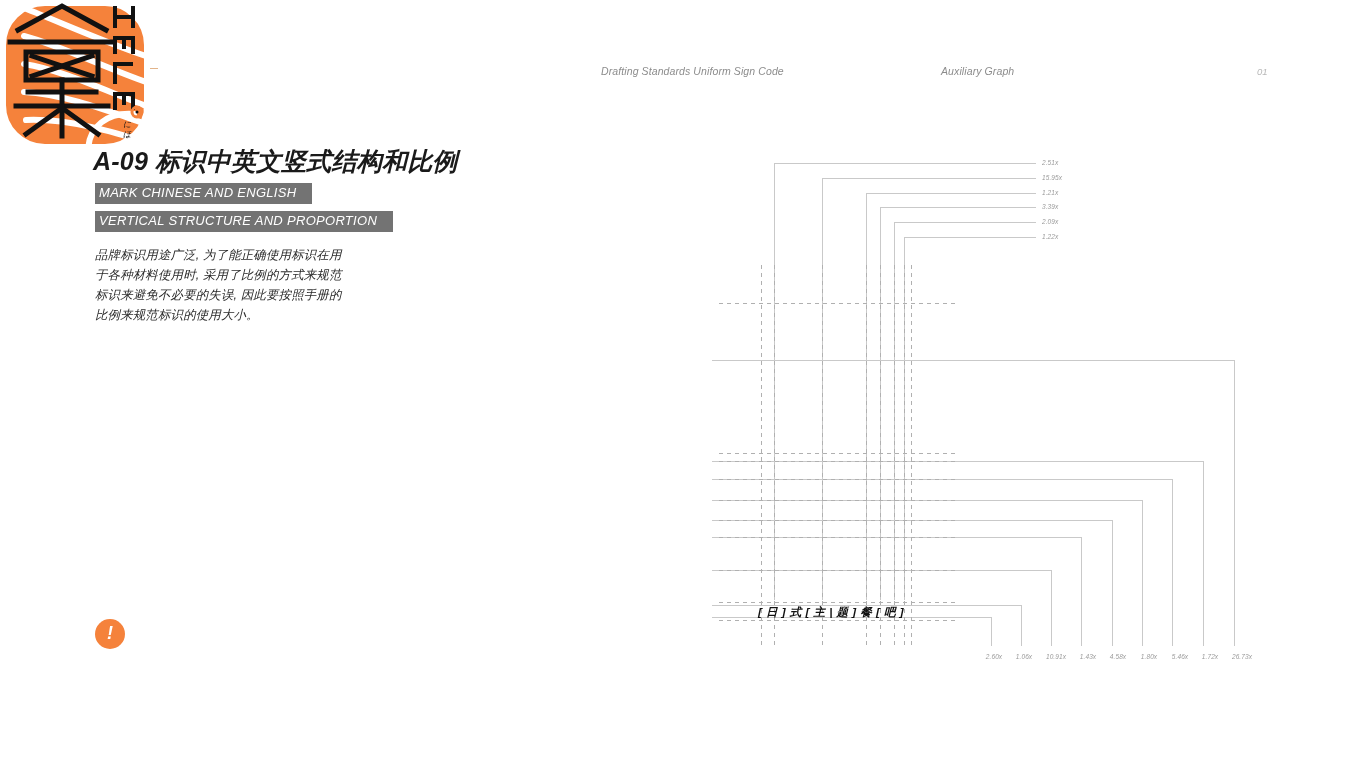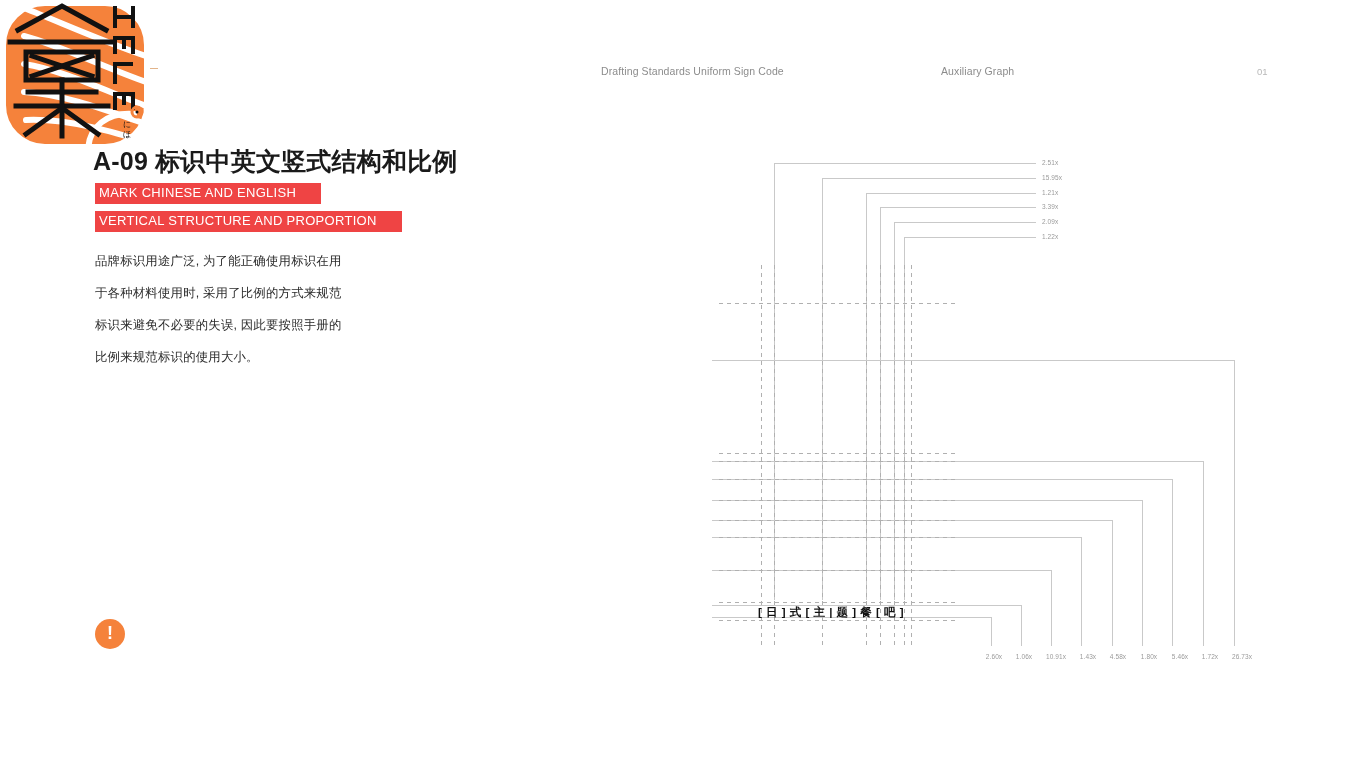--- a/index.html
+++ b/index.html
@@ -13,6 +13,7 @@
     position: relative;
     width: 1224px; height: 768px;
     background: #ffffff;
+    font-style: italic;
   }
 
   

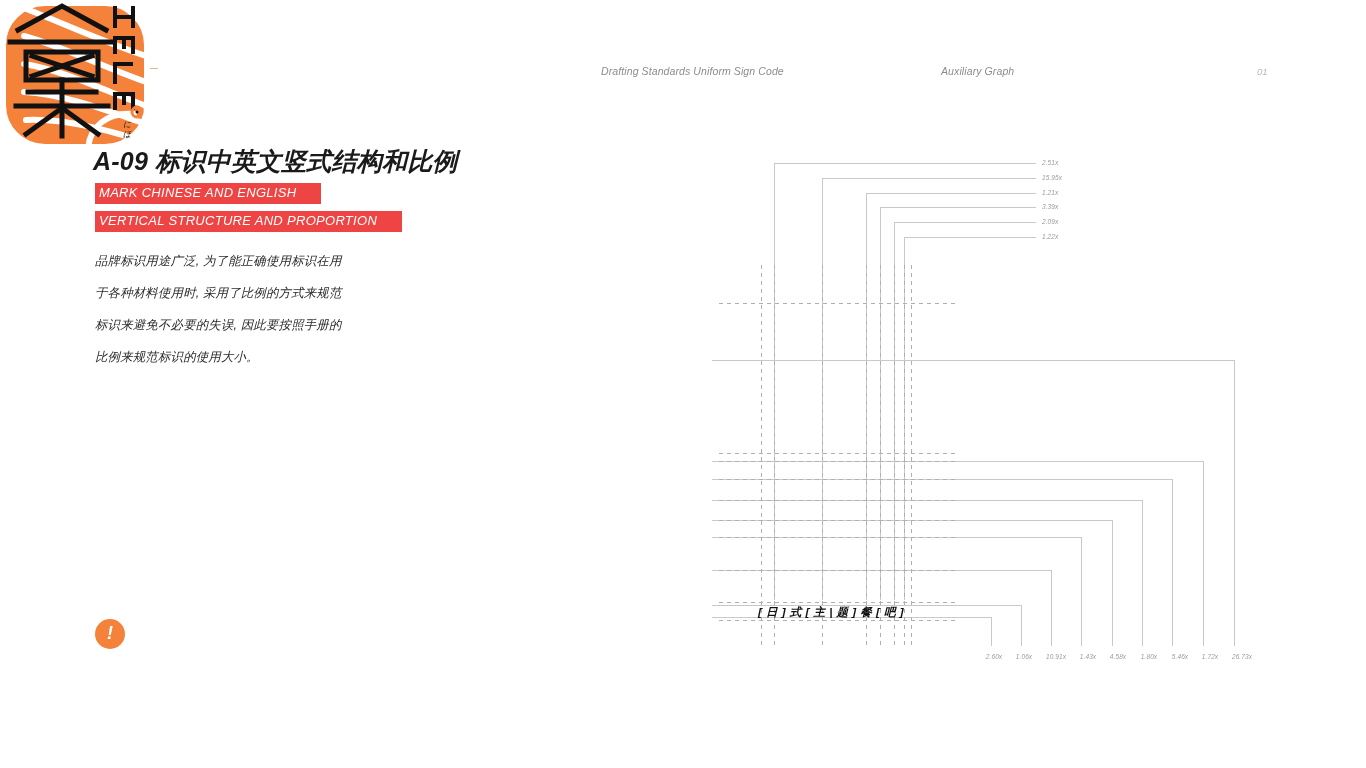--- a/index.html
+++ b/index.html
@@ -51,11 +51,11 @@
   }
   .sub-band {
     position: absolute;
-    background: #ef4444;
+    background: #737373;
     color: #ffffff;
     font-size: 13px;
     letter-spacing: .3px;
-    padding: 3px 25px 4px 4px;
+    padding: 3px 16px 4px 4px;
     white-space: nowrap;
     line-height: 1.05;
   }

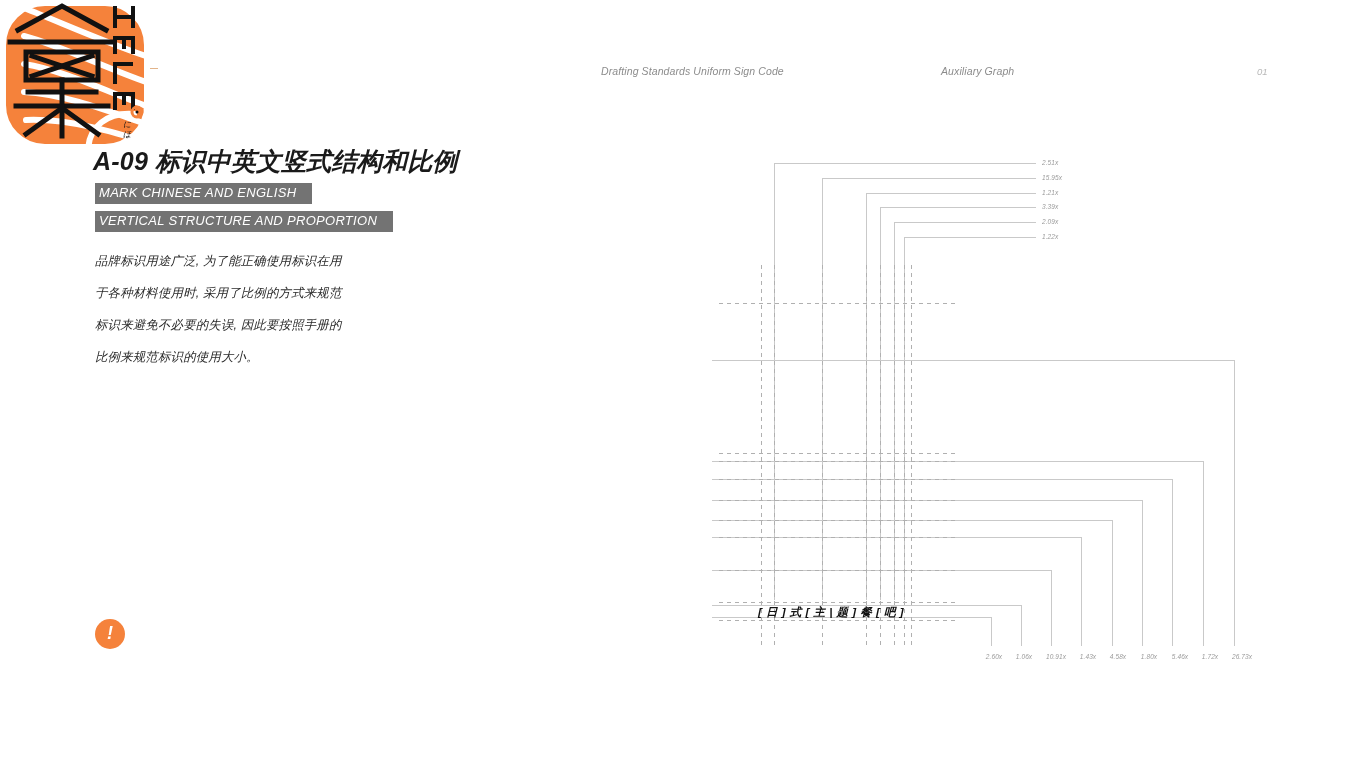--- a/index.html
+++ b/index.html
@@ -67,7 +67,7 @@
     width: 248px;
     font-size: 12.4px;
     color: #2b2b2b;
-    line-height: 32px;
+    line-height: 20px;
     letter-spacing: .2px;
   }
 

